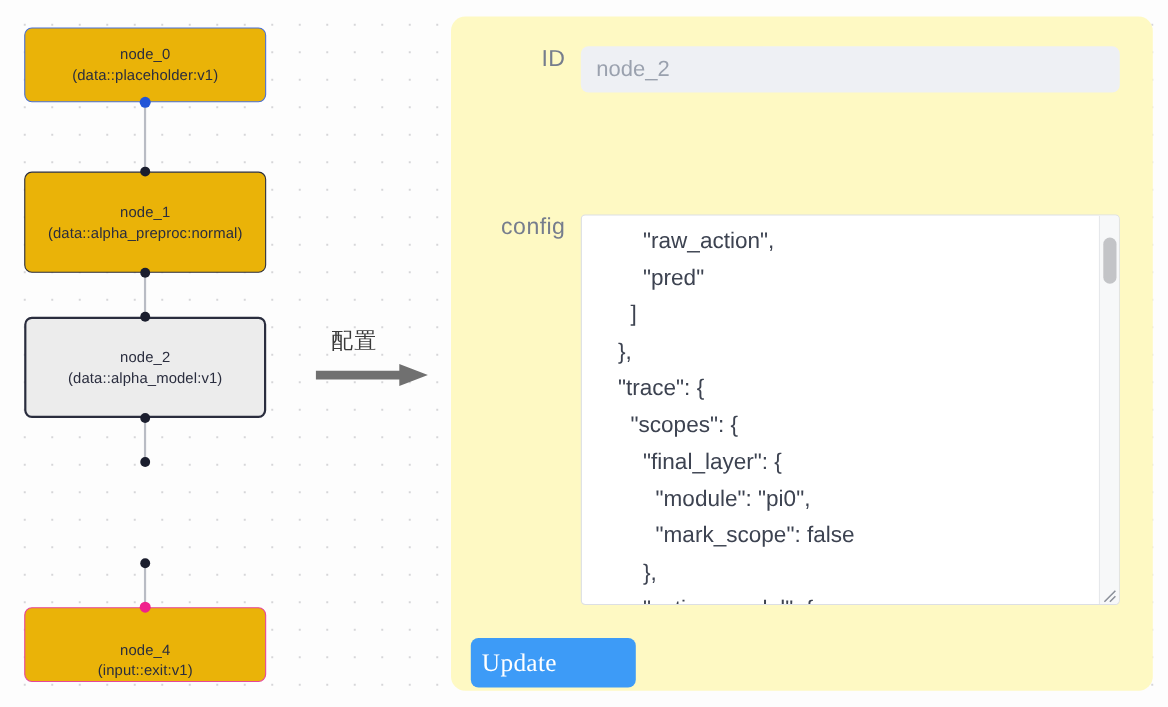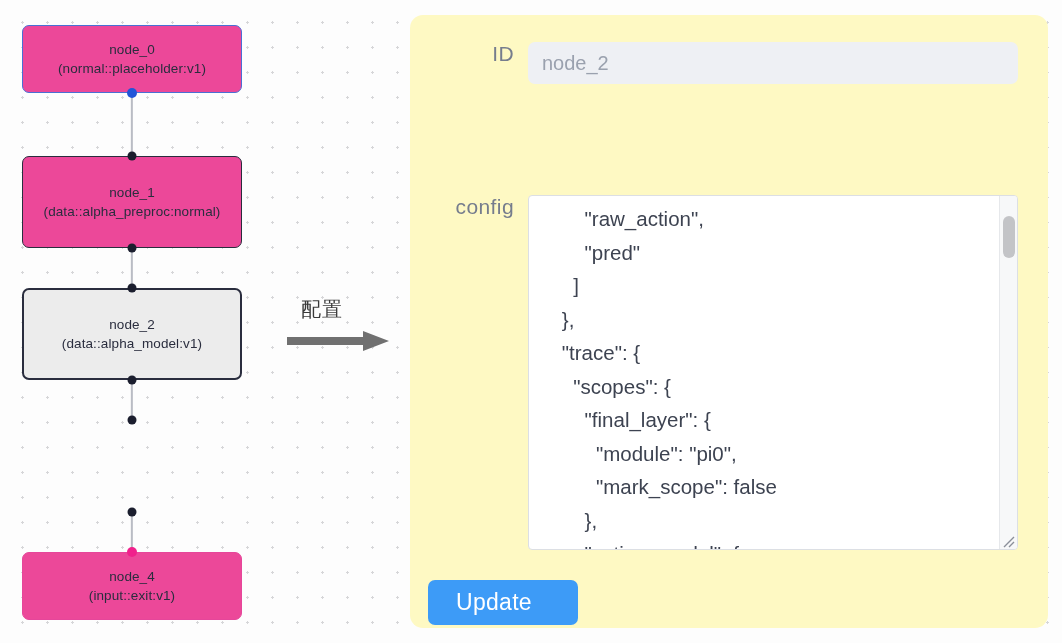--- a/index.html
+++ b/index.html
@@ -36,7 +36,7 @@
   }
   .node {
     position: absolute;
-    background: #ec4899;
+    background: #eab308;
     border: 1.6px solid #2a2d3e;
     border-radius: 7px;
     display: flex;

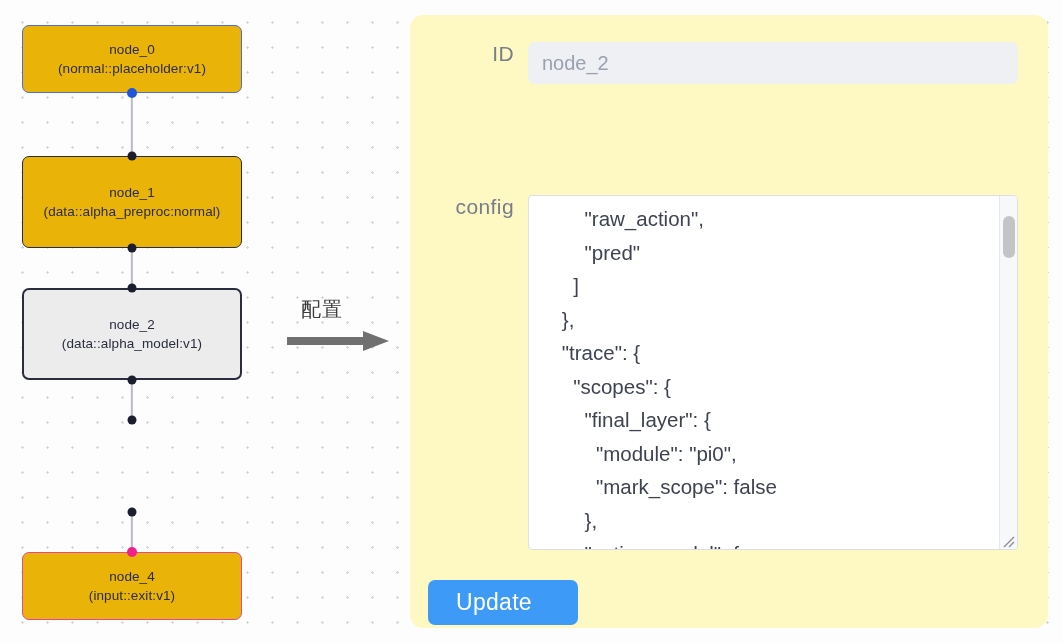--- a/index.html
+++ b/index.html
@@ -214,7 +214,7 @@
     <div class="edge" style="left:132px; top:512px; height:40px;"></div>
 
     <div class="node is-input" style="left:22px; top:25px; width:220px; height:68px;">
-      <span class="node-text"><span>node_0</span><br><span>(normal::placeholder:v1)</span></span>
+      <span class="node-text"><span>node_0</span><br><span>(data::placeholder:v1)</span></span>
     </div>
     <div class="handle h-blue" style="left:132px; top:93px;"></div>
 

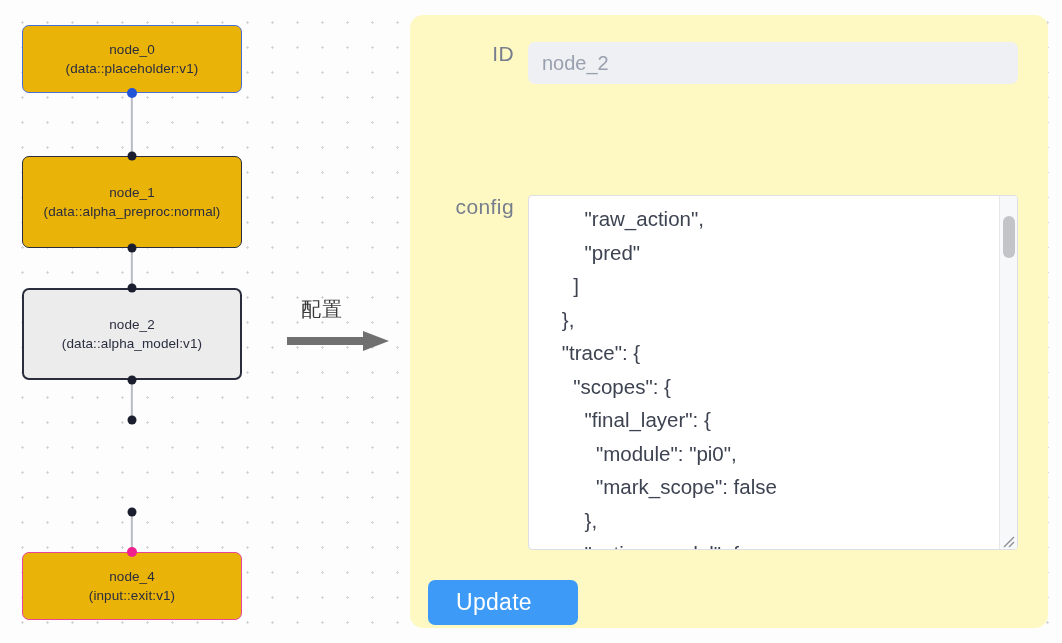--- a/index.html
+++ b/index.html
@@ -51,7 +51,7 @@
   }
   .node .node-text { display: block; width: 100%; }
   .node.is-input   { border-color: #4a6fd4; }
-  .node.is-output  { border-color: #e6469a; }
+  .node.is-output  { border-color: #e6469a; align-items: flex-end; }
   .node.is-selected{ background: #ececec; border-color: #2a2d3e; border-width: 2px; }
 
   .handle {

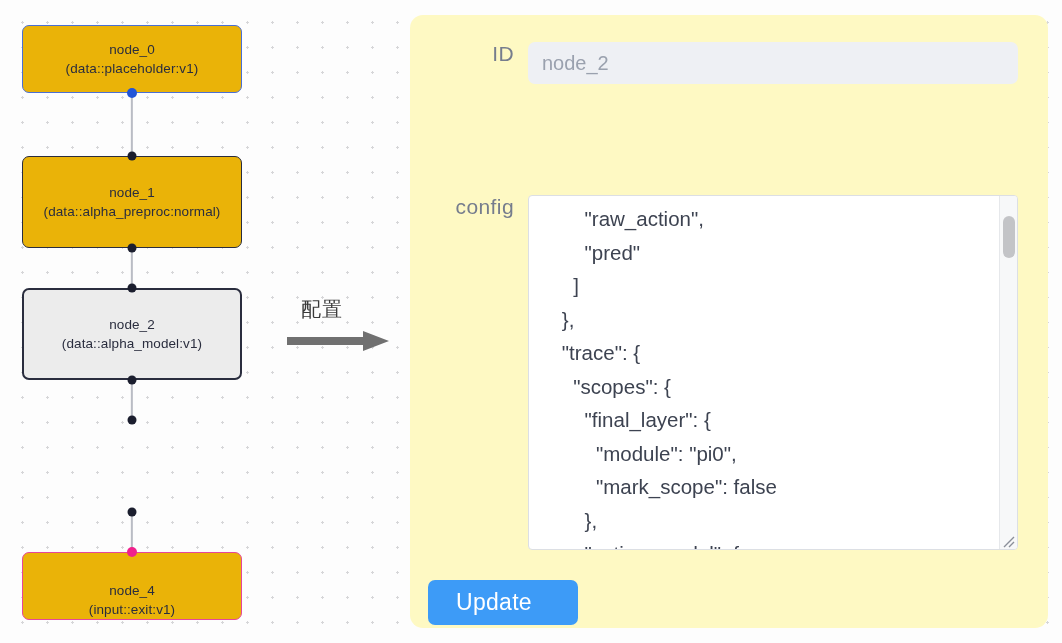--- a/index.html
+++ b/index.html
@@ -191,11 +191,11 @@
     color: #ffffff;
     border: none;
     border-radius: 7px;
-    font-family: Liberation Sans, sans-serif;
+    font-family: Liberation Serif, serif;
     font-size: 23px;
     letter-spacing: .3px;
     text-align: left;
-    padding-left: 28px;
+    padding-left: 10px;
     cursor: pointer;
   }
 </style>

